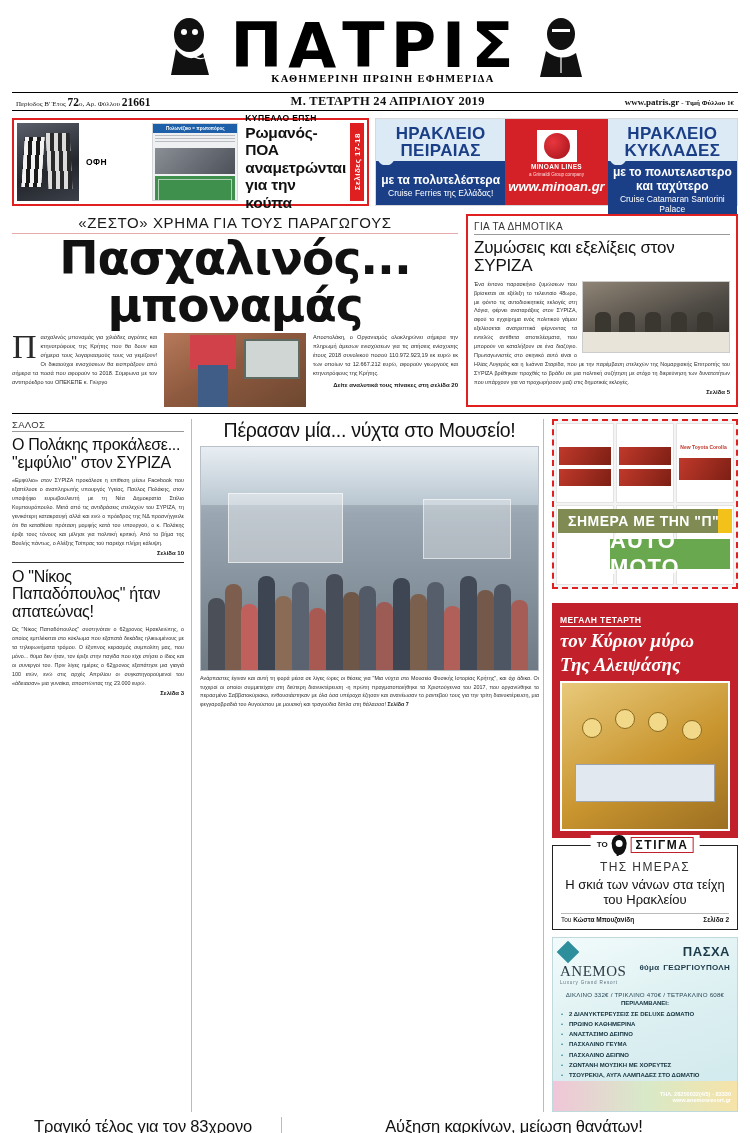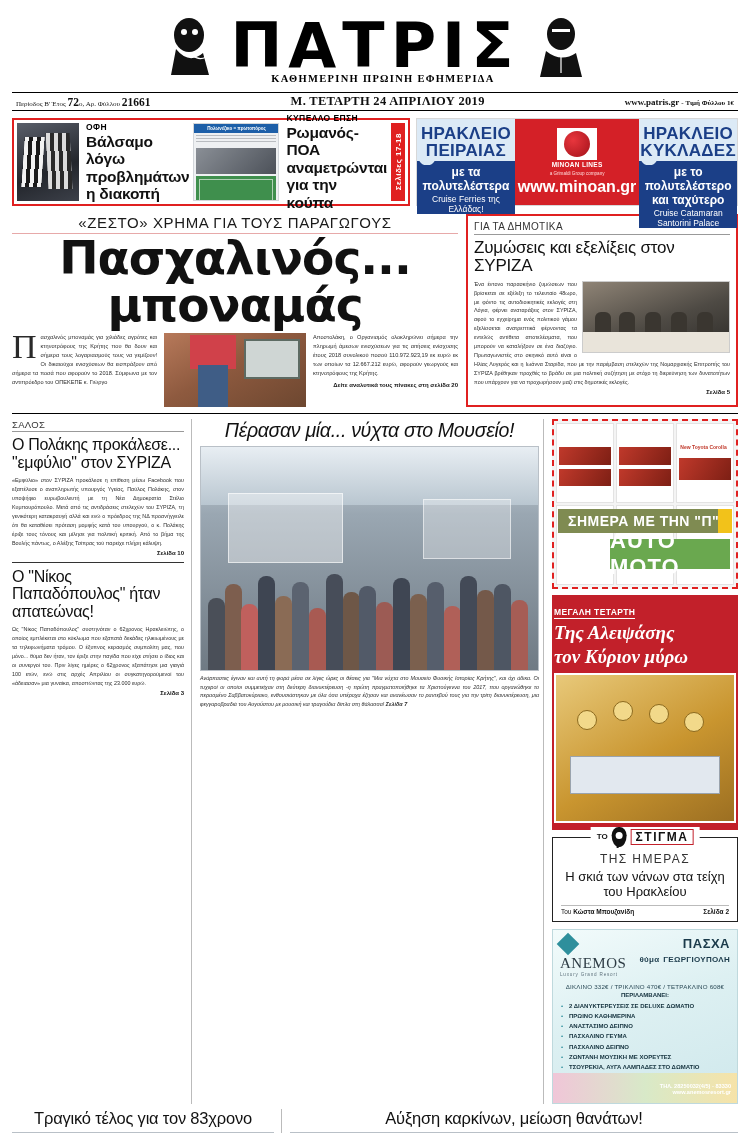--- a/index.html
+++ b/index.html
@@ -239,7 +239,6 @@
       <div class="sp-photo"></div>
       <div class="sp-text">
         <div class="sp-kicker">ΟΦΗ</div>
-        <div class="sp-head">Βάλσαμο λόγω προβλημάτων η διακοπή</div>
       </div>
       <div class="sp-mini">
         <div class="mini-top">Πολωνέζικο = πρωτοπόρος</div>

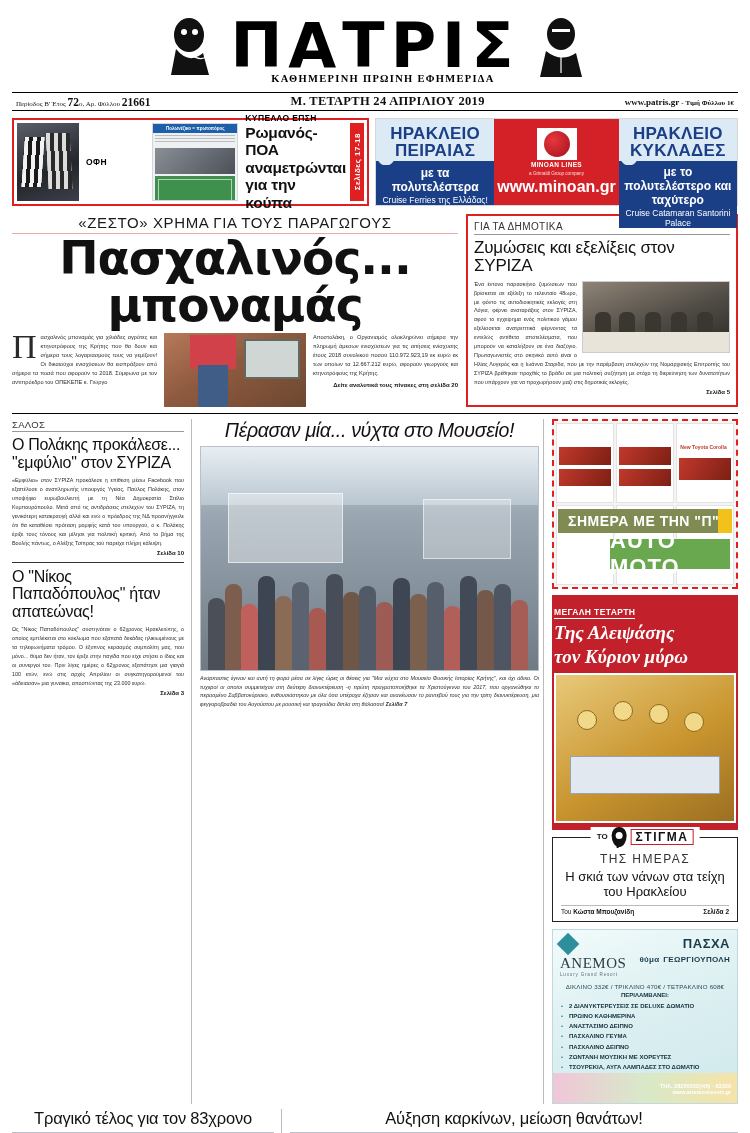--- a/index.html
+++ b/index.html
@@ -81,7 +81,7 @@
   .mn-disc { width: 26px; height: 26px; border-radius: 50%; background: radial-gradient(circle at 35% 35%, #e8363d, #a3121a); }
   .mn-ln { color:#fff; font-size: 6.5px; font-weight: 800; letter-spacing:.3px; line-height:1.05; text-align:center; }
   .mn-grim { color: #ffd9da; font-size: 4.6px; }
-  .mn-url { color: #fff; font-size: 16px; font-weight: 800; }
+  .mn-url { color: #fff; font-size: 13px; font-weight: 800; font-style: italic; }
 
   
   .lead-wrap { display: flex; gap: 8px; margin-top: 8px; }

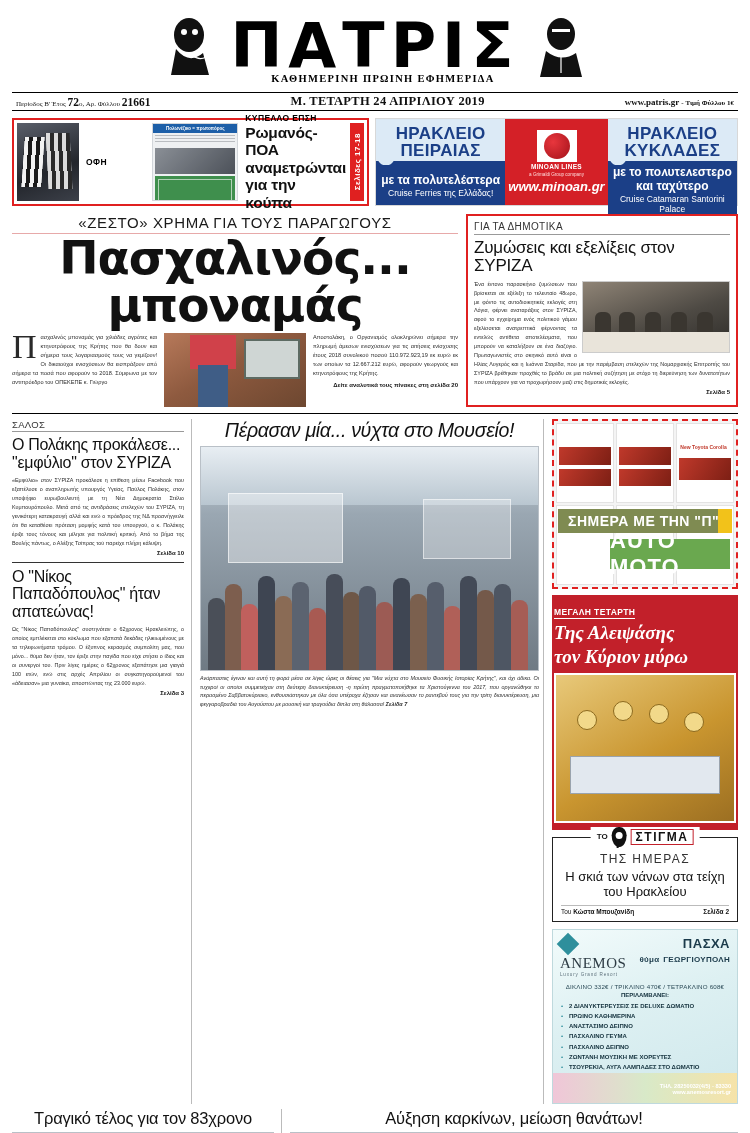--- a/index.html
+++ b/index.html
@@ -119,7 +119,7 @@
   .hr-thick { border-top: 1.6px solid #000; margin: 6px 0 0; }
   .mid { display: flex; gap: 8px; margin-top: 5px; }
   .col-left { flex: 0 0 180px; border-right: 1px solid #bbb; padding-right: 7px; }
-  .col-center { flex: 1; border-right: 1px solid #bbb; padding-right: 4px; font-style: italic; }
+  .col-center { flex: 1; border-right: 1px solid #bbb; padding-right: 4px; }
   .col-right { flex: 0 0 186px; }
 
   .art-kicker { font-size: 9.5px; color: #333; border-bottom: 1px solid #999; padding-bottom: 1px; letter-spacing: .3px; }

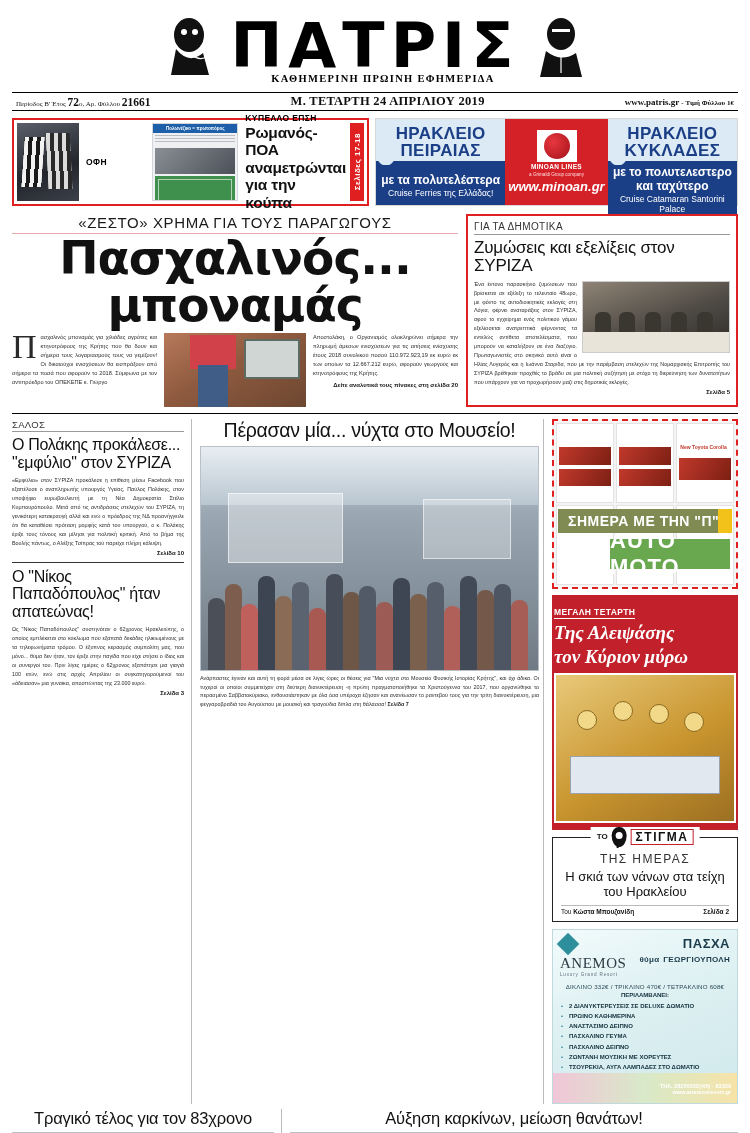--- a/index.html
+++ b/index.html
@@ -153,7 +153,7 @@
     font-size: 22px; font-weight: 900; letter-spacing: 1px;
   }
 
-  .holy { background: #c2202a; color: #fff; padding: 6px 2px 7px; margin-top: 6px; }
+  .holy { background: #c2202a; color: #fff; padding: 6px 8px 7px; margin-top: 14px; }
   .holy-k { font-size: 8.5px; font-weight: 800; letter-spacing: .4px; border-bottom: 1px solid #fff; display: inline-block; padding-bottom: 1px; }
   .holy-h { font-family: "Liberation Serif", serif; font-style: italic; font-weight: 700; font-size: 19px; line-height: 1.12; margin-top: 3px; }
   .icon-img { height: 150px; margin-top: 5px; background: linear-gradient(150deg,#e8c97a,#c9952f 55%,#9c6f22); border: 2px solid #fff; position: relative; overflow: hidden; }

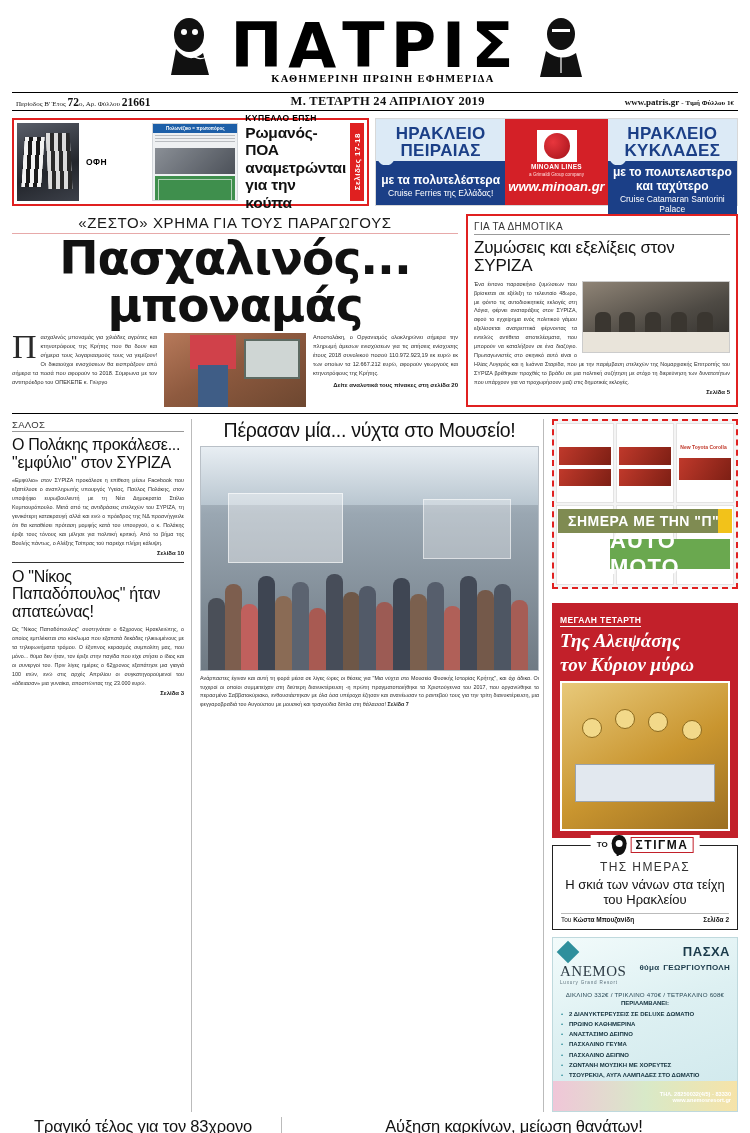--- a/index.html
+++ b/index.html
@@ -409,8 +409,8 @@
 
       <div class="holy">
         <div class="holy-k">ΜΕΓΑΛΗ ΤΕΤΑΡΤΗ</div>
+        <div class="holy-h">τον Κύριον μύρω</div>
         <div class="holy-h">Της Αλειψάσης</div>
-        <div class="holy-h">τον Κύριον μύρω</div>
         <div class="icon-img">
           <div class="halo" style="left:12%;top:24%;width:20px;height:20px"></div>
           <div class="halo" style="left:32%;top:18%;width:20px;height:20px"></div>

